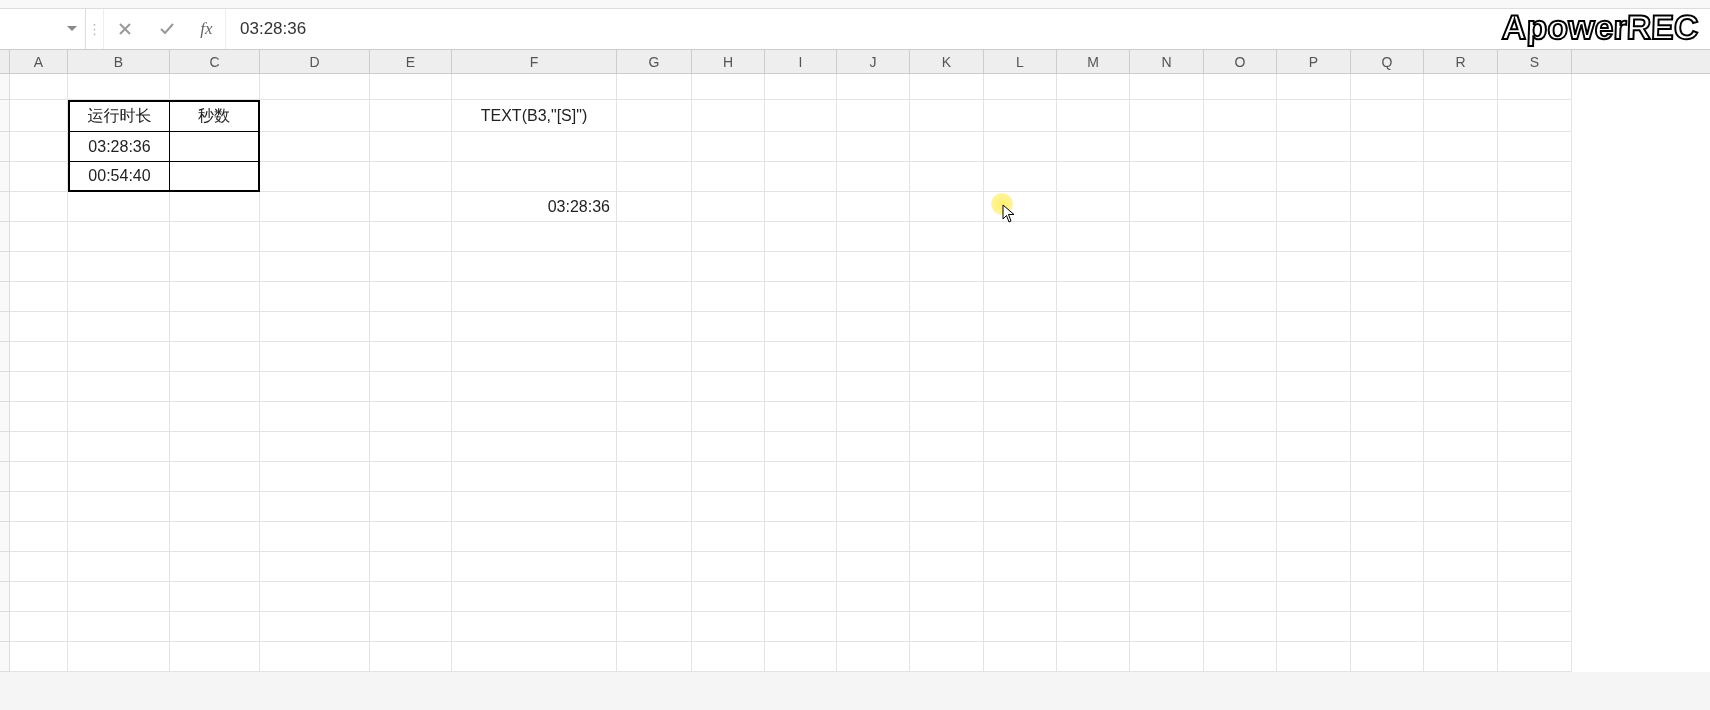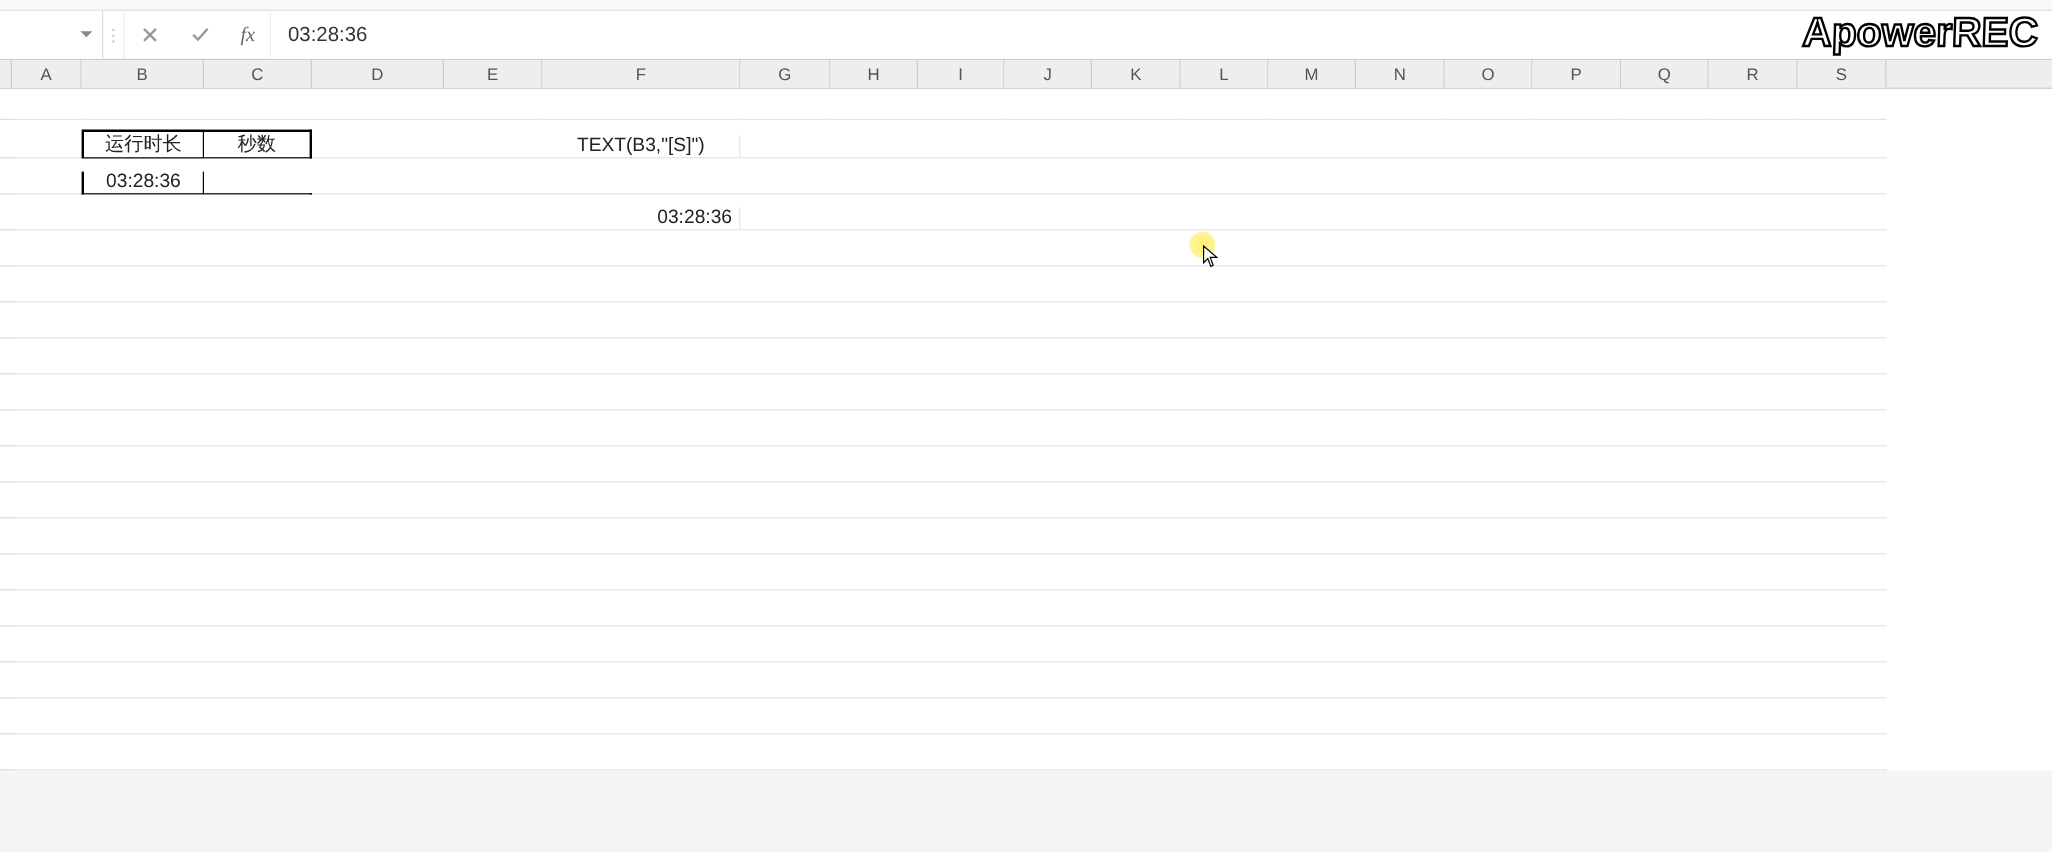--- a/index.html
+++ b/index.html
@@ -58,7 +58,7 @@
   }
   
   .grid { position: relative; }
-  .row { display: flex; height: 30px; align-items: flex-end; }
+  .row { display: flex; height: 30px; }
   .rowgutter {
     width: 10px; border-right: 1px solid #ddd; border-bottom: 1px solid #ddd;
     background: #f9f9f9;

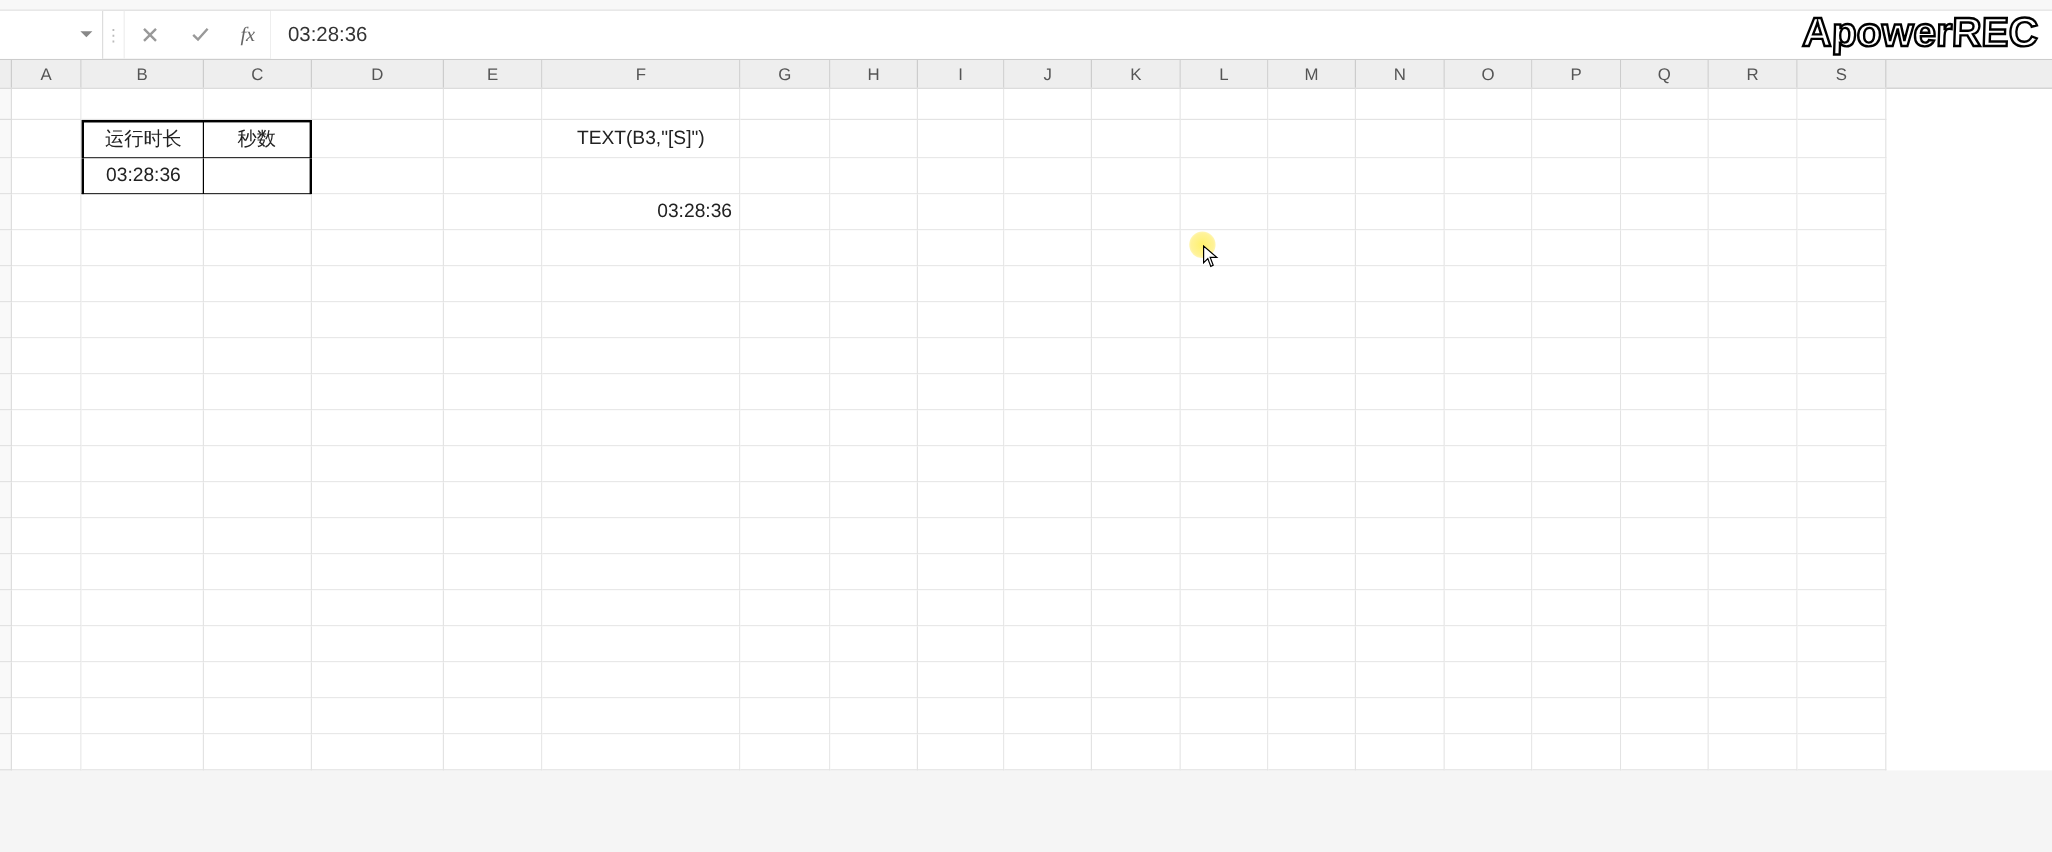--- a/index.html
+++ b/index.html
@@ -220,6 +220,28 @@
       <div class="row" style="height: 30px;">
         <div class="rowgutter"></div>
         <div class="cell" style="width: 58px;"></div>
+        <div class="cell centered thick-bottom thick-left inner-v" style="width: 102px;">00:54:40</div>
+        <div class="cell centered thick-bottom thick-right" style="width: 90px;"></div>
+        <div class="cell" style="width: 110px;"></div>
+        <div class="cell" style="width: 82px;"></div>
+        <div class="cell" style="width: 165px;"></div>
+        <div class="cell" style="width: 75px;"></div>
+        <div class="cell" style="width: 73px;"></div>
+        <div class="cell" style="width: 72px;"></div>
+        <div class="cell" style="width: 73px;"></div>
+        <div class="cell" style="width: 74px;"></div>
+        <div class="cell" style="width: 73px;"></div>
+        <div class="cell" style="width: 73px;"></div>
+        <div class="cell" style="width: 74px;"></div>
+        <div class="cell" style="width: 73px;"></div>
+        <div class="cell" style="width: 74px;"></div>
+        <div class="cell" style="width: 73px;"></div>
+        <div class="cell" style="width: 74px;"></div>
+        <div class="cell" style="width: 74px;"></div>
+      </div>
+      <div class="row" style="height: 30px;">
+        <div class="rowgutter"></div>
+        <div class="cell" style="width: 58px;"></div>
         <div class="cell" style="width: 102px;"></div>
         <div class="cell" style="width: 90px;"></div>
         <div class="cell" style="width: 110px;"></div>

